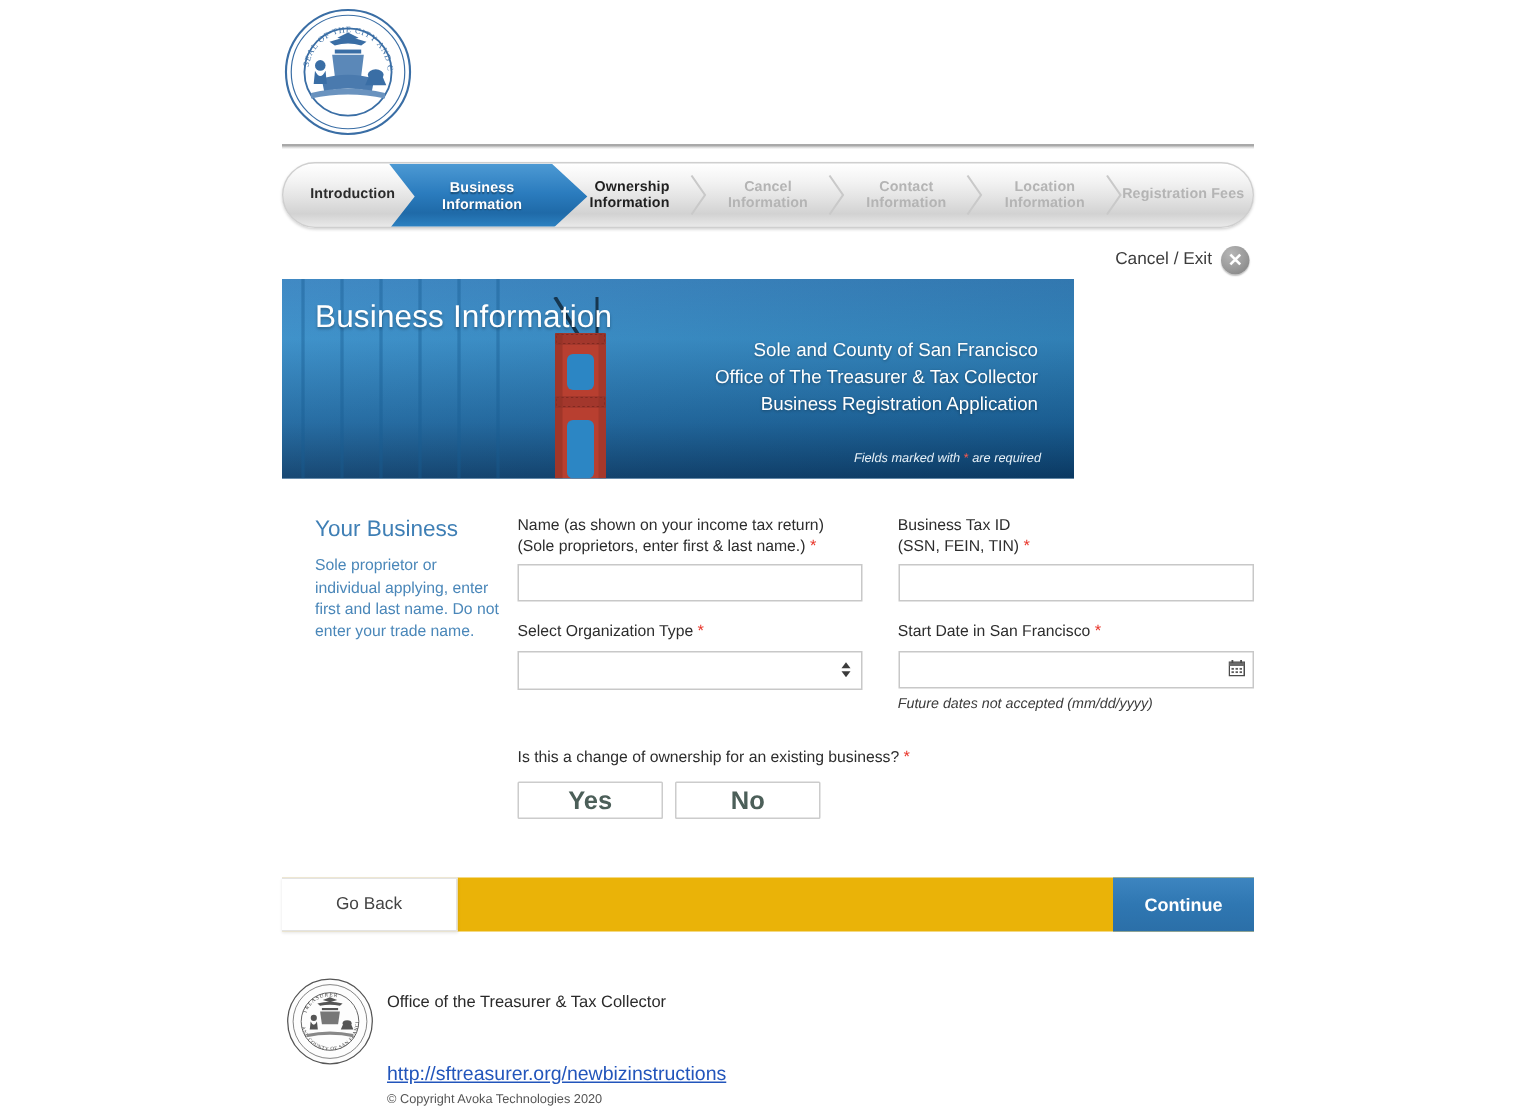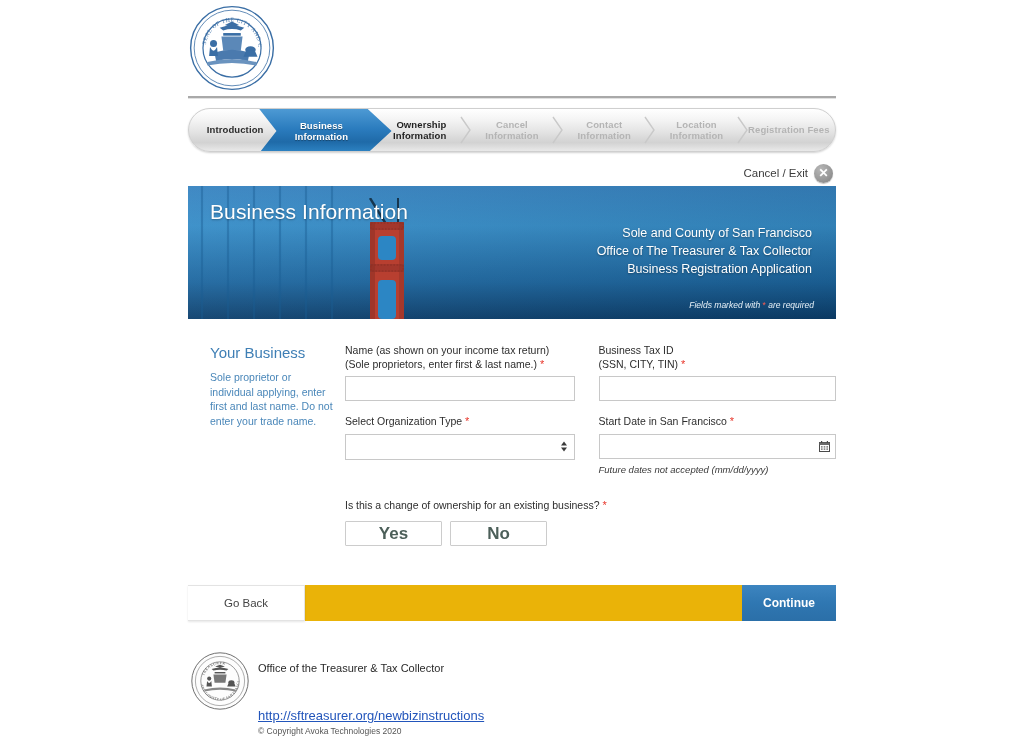--- a/index.html
+++ b/index.html
@@ -143,7 +143,7 @@
   
   .banner {
     position: relative;
-    width: 648px;
+    width: 528px;
     height: 133px;
     overflow: hidden;
     background: linear-gradient(to bottom, #1f6fb0 0%, #2a82c3 35%, #1b6ba7 70%, #0f4d82 100%);

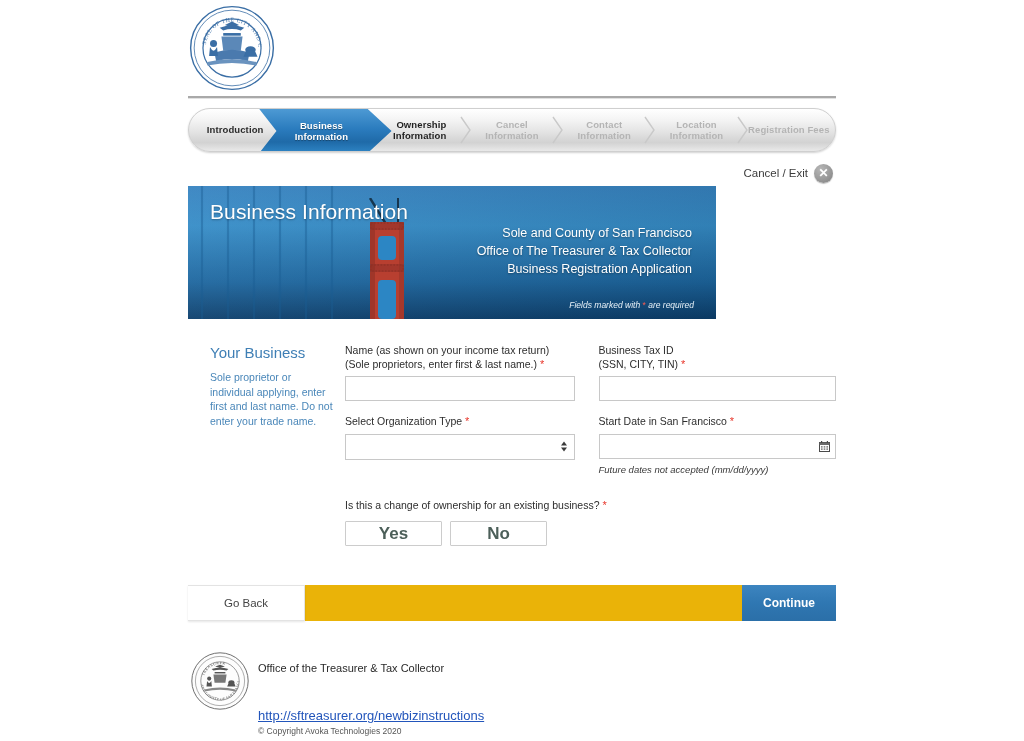--- a/index.html
+++ b/index.html
@@ -527,7 +527,7 @@
         <div class="fgroup right">
           <label class="flabel">
             <span>Business Tax ID</span><br>
-            <span>(SSN, CITY, TIN)</span>
+            <span>(SSN, FEIN, TIN)</span>
             <span class="req">*</span>
           </label>
           <input class="finput" type="text" value="" style="">

